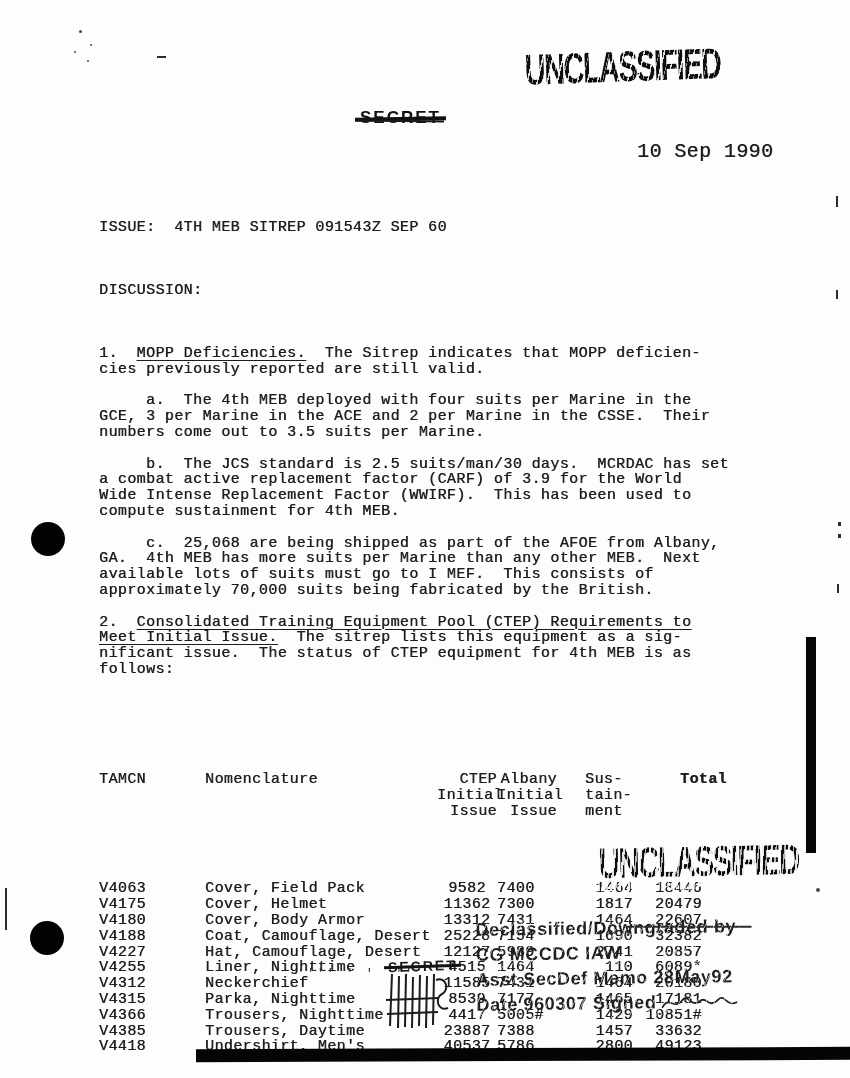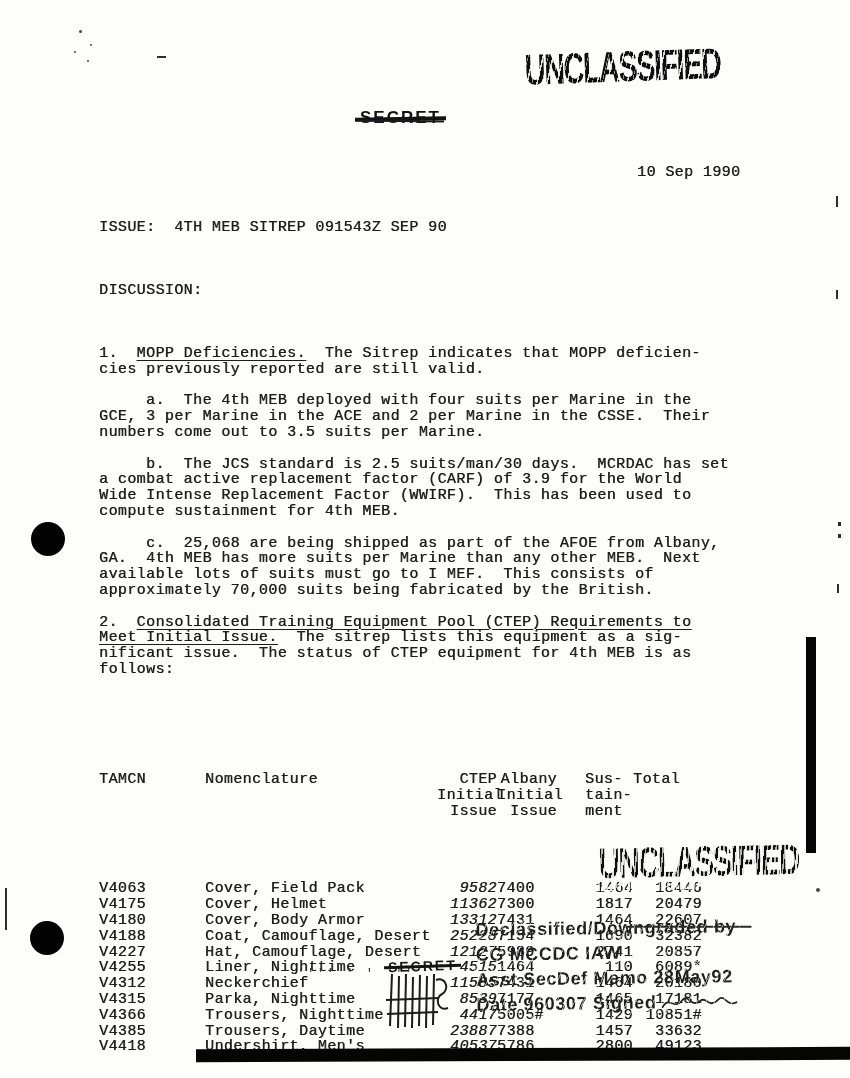--- a/index.html
+++ b/index.html
@@ -32,7 +32,7 @@
   .thead .c6 { text-align:left; padding-right:12px; }
 
   
-  .date { position:absolute; left:637px; top:164px; font-size:15px; letter-spacing:0.4px;
+  .date { position:absolute; left:637px; top:140px; font-size:20px; letter-spacing:0.4px;
           white-space:pre; text-shadow:0.5px 0 rgba(25,25,25,0.75); }
 
   

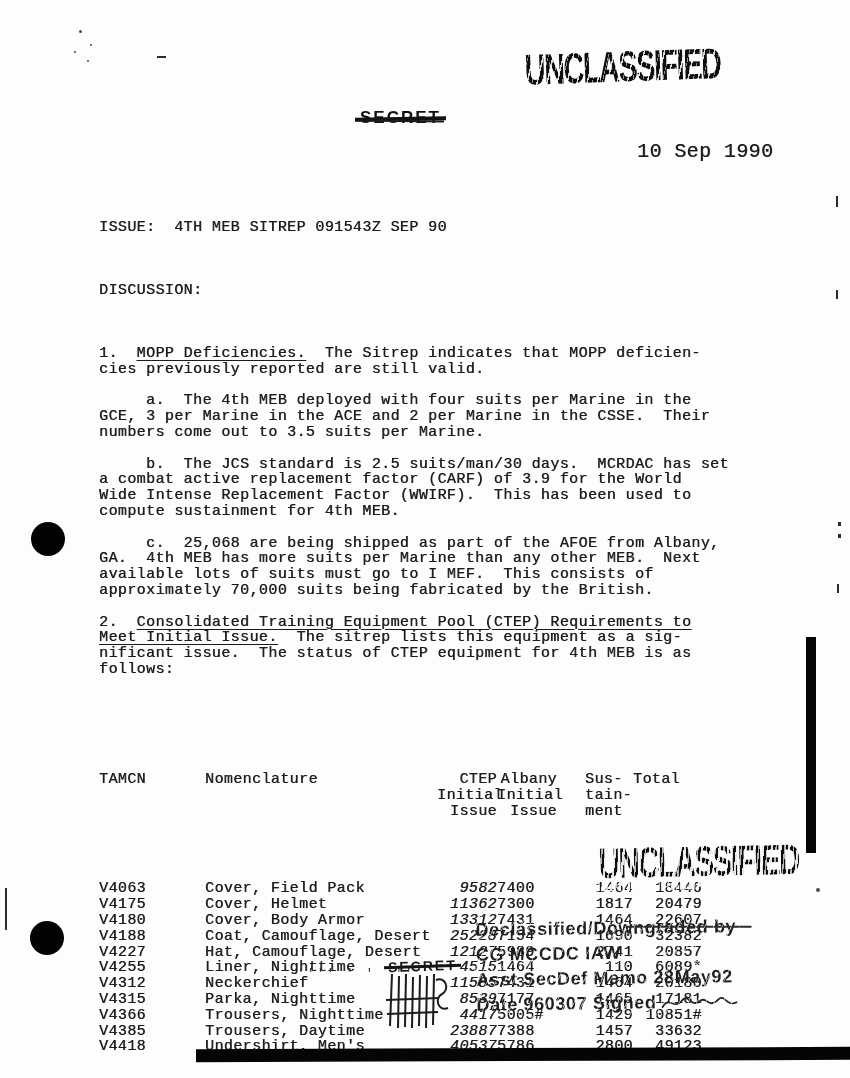--- a/index.html
+++ b/index.html
@@ -106,7 +106,7 @@
   <div class="date">10 Sep 1990</div>
 
   <div class="doc">
-    <div class="line">ISSUE:  4TH MEB SITREP 091543Z SEP 90</div>
+    <div class="line">ISSUE:  4TH MEB SITREP 091543Z SEP 60</div>
     <div class="line gap-above">DISCUSSION:</div>
     <div><div class="para"><div class="line"><span>1.  </span><span class="u">MOPP Deficiencies.</span><span>  The Sitrep indicates that MOPP deficien-</span></div><div class="line"><span>cies previously reported are still valid.</span></div></div><div class="para"><div class="line"><span>     a.  The 4th MEB deployed with four suits per Marine in the</span></div><div class="line"><span>GCE, 3 per Marine in the ACE and 2 per Marine in the CSSE.  Their</span></div><div class="line"><span>numbers come out to 3.5 suits per Marine.</span></div></div><div class="para"><div class="line"><span>     b.  The JCS standard is 2.5 suits/man/30 days.  MCRDAC has set</span></div><div class="line"><span>a combat active replacement factor (CARF) of 3.9 for the World</span></div><div class="line"><span>Wide Intense Replacement Factor (WWIRF).  This has been used to</span></div><div class="line"><span>compute sustainment for 4th MEB.</span></div></div><div class="para"><div class="line"><span>     c.  25,068 are being shipped as part of the AFOE from Albany,</span></div><div class="line"><span>GA.  4th MEB has more suits per Marine than any other MEB.  Next</span></div><div class="line"><span>available lots of suits must go to I MEF.  This consists of</span></div><div class="line"><span>approximately 70,000 suits being fabricated by the British.</span></div></div><div class="para"><div class="line"><span>2.  </span><span class="u">Consolidated Training Equipment Pool (CTEP) Requirements to</span></div><div class="line"><span class="u">Meet Initial Issue.</span><span>  The sitrep lists this equipment as a sig-</span></div><div class="line"><span>nificant issue.  The status of CTEP equipment for 4th MEB is as</span></div><div class="line"><span>follows:</span></div></div></div>
 

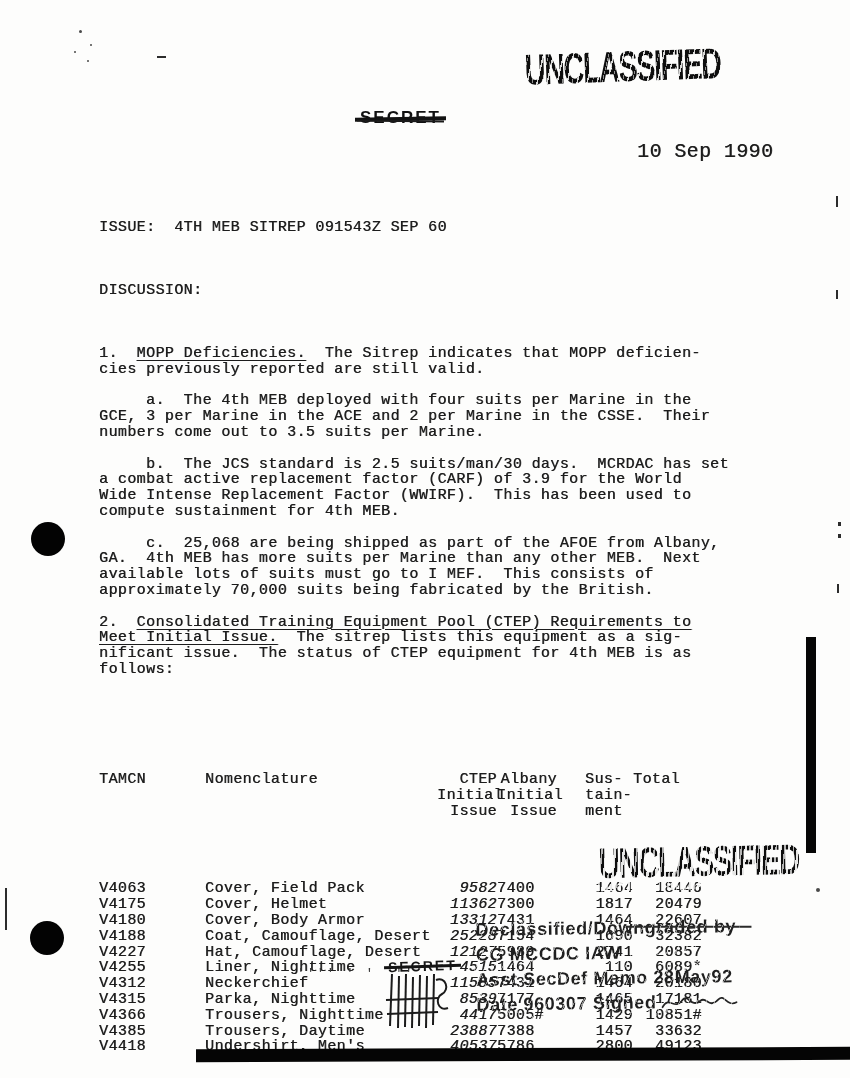--- a/index.html
+++ b/index.html
@@ -29,7 +29,7 @@
   .tbody .c6 { text-align:right; padding-right:37px; }
   .thead .c3, .thead .c4 { text-align:right; }
   .thead .c5 { padding-left:28px; }
-  .thead .c6 { text-align:left; padding-right:12px; }
+  .thead .c6 { text-align:right; padding-right:12px;font-weight:bold; }
 
   
   .date { position:absolute; left:637px; top:140px; font-size:20px; letter-spacing:0.4px;

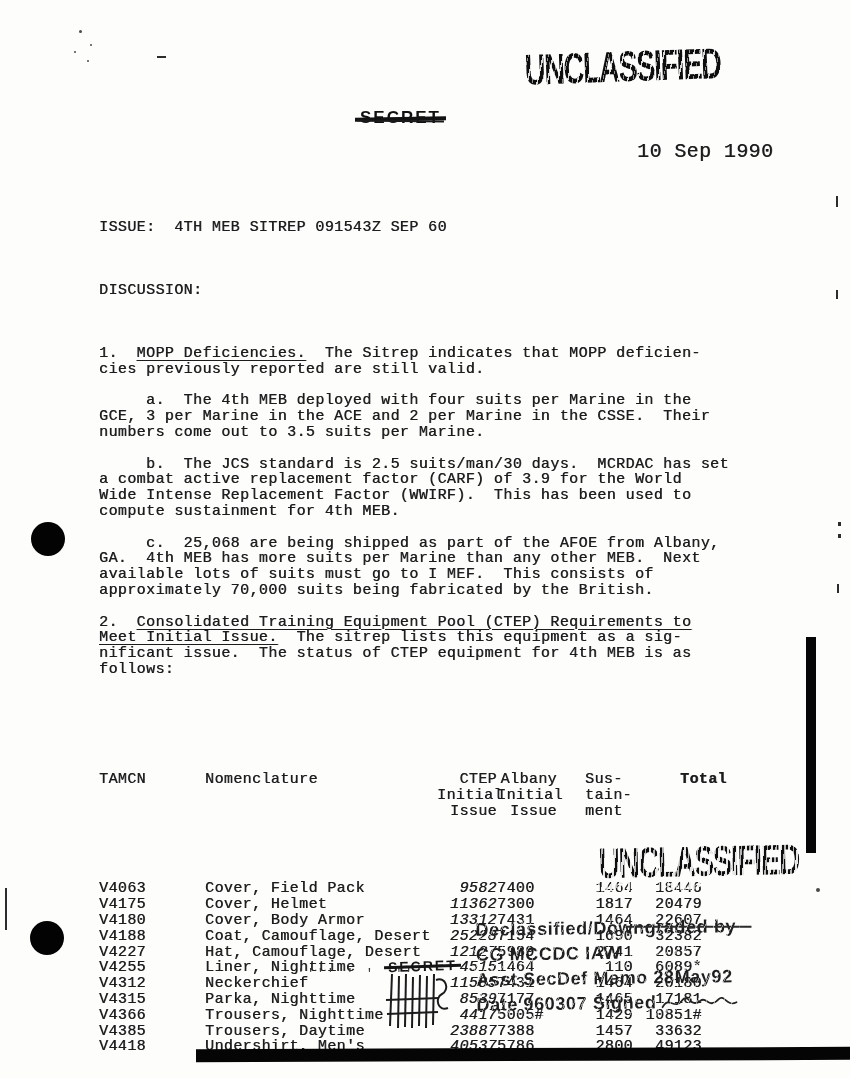--- a/index.html
+++ b/index.html
@@ -23,7 +23,7 @@
   .tbl { margin-top:15.8px; }
   .trow { display:grid; grid-template-columns:106px 232px 60px 60px 76px 106px; height:15.8px; }
   .tbody { margin-top:30px; }
-  .tbody .c3 { text-align:right;font-style:italic; }
+  .tbody .c3 { text-align:center; }
   .tbody .c4 { text-align:left; padding-right:8px; }
   .tbody .c5 { text-align:right; }
   .tbody .c6 { text-align:right; padding-right:37px; }

